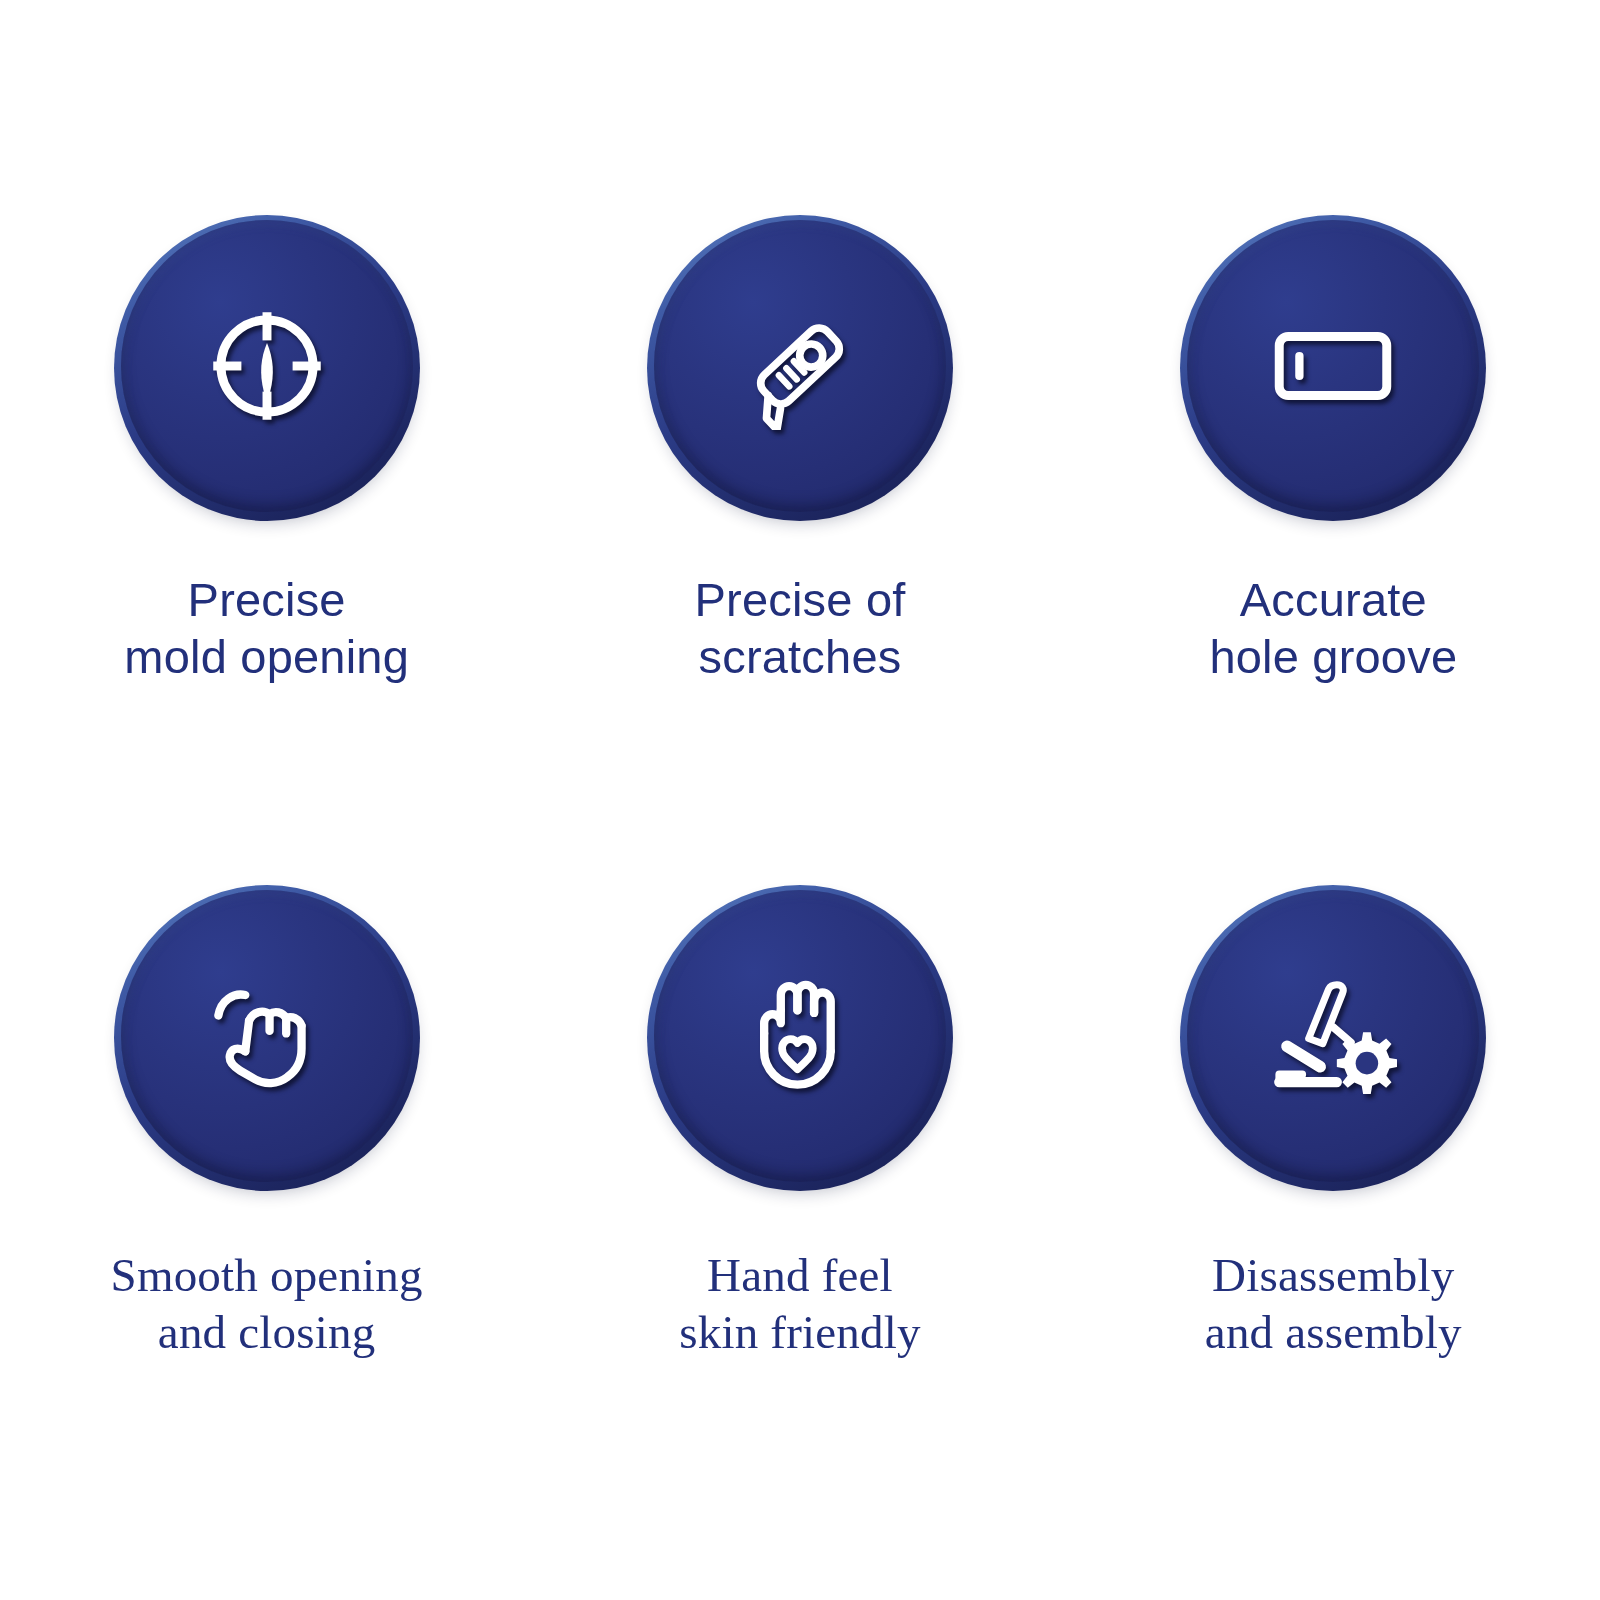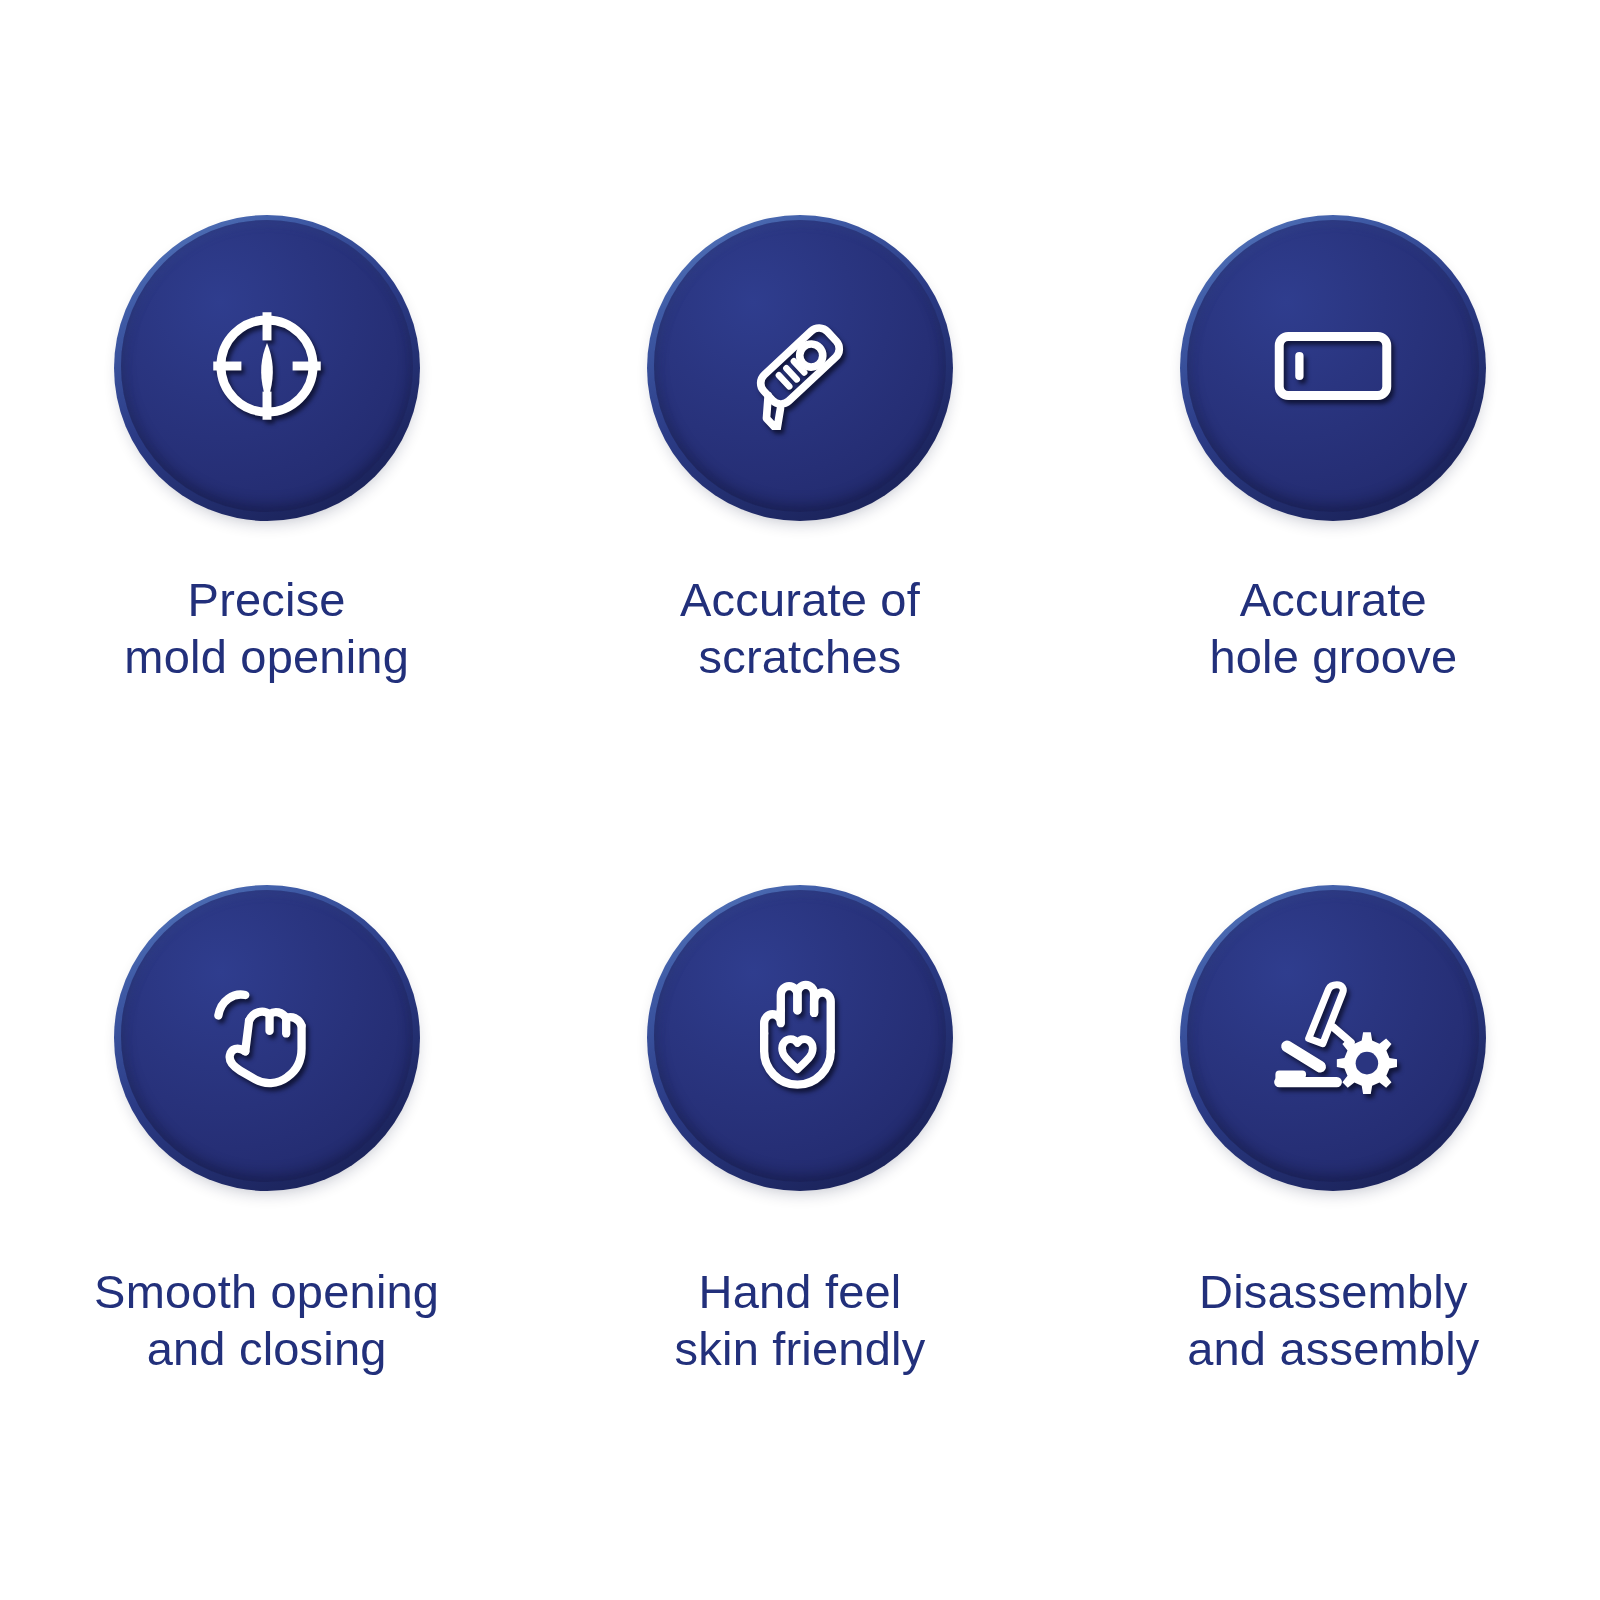--- a/index.html
+++ b/index.html
@@ -160,7 +160,7 @@
           </span>
         </div>
       </div>
-      <div class="feature-caption">Accurate of
+      <div class="feature-caption">Precise of
 scratches</div>
     </div>
 

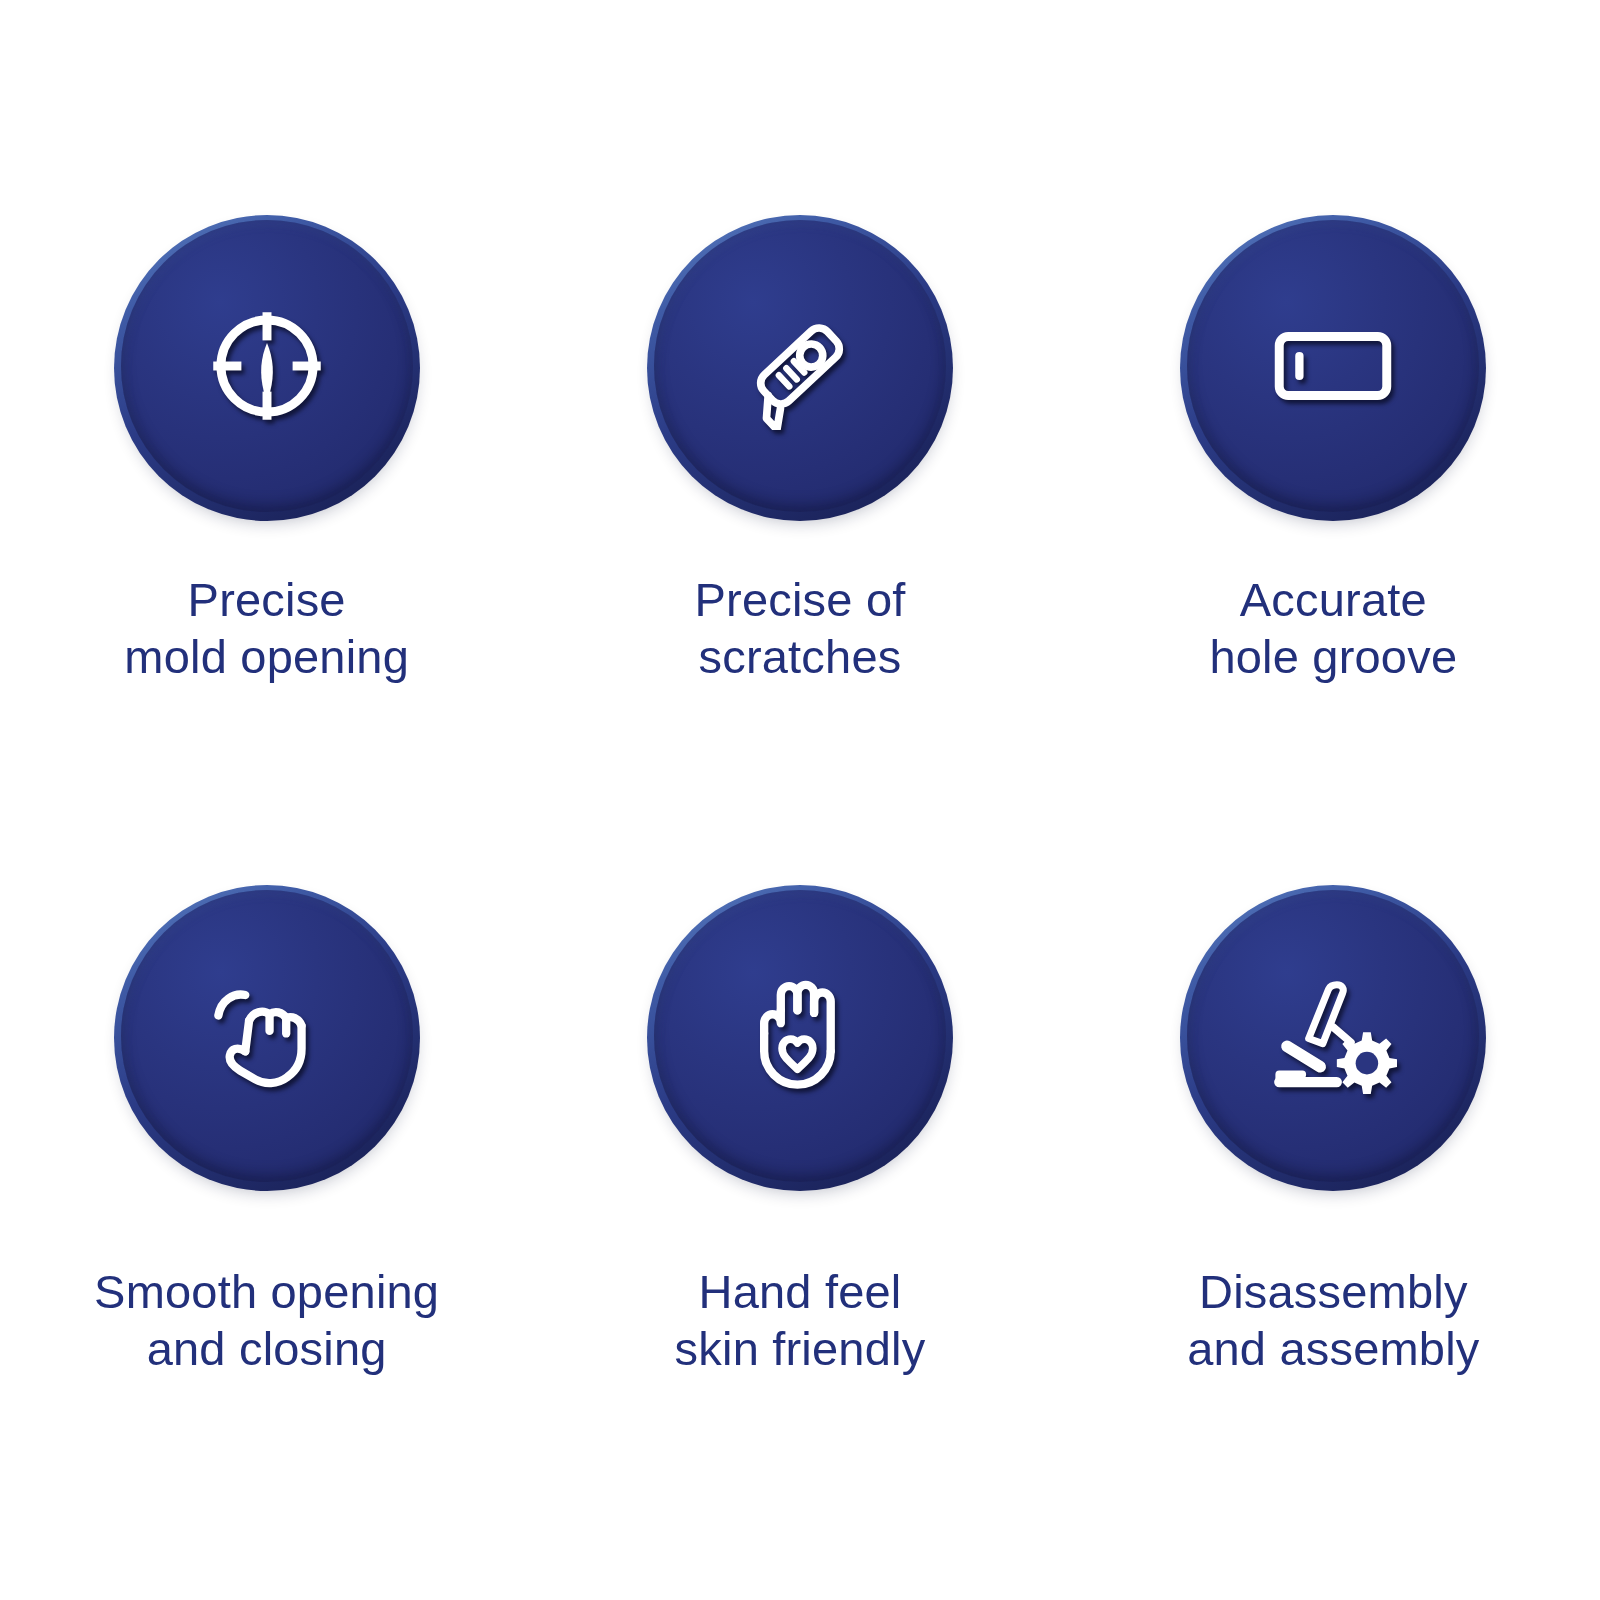--- a/index.html
+++ b/index.html
@@ -112,7 +112,7 @@
     white-space: pre-line;
     font-family: "Liberation Sans", sans-serif;
   }
-  .row-two .feature-caption { margin-top: 72px; }
+  .row-two .feature-caption { margin-top: 56px; font-family: Liberation Serif, serif; }
 </style>
 </head>
 <body>

